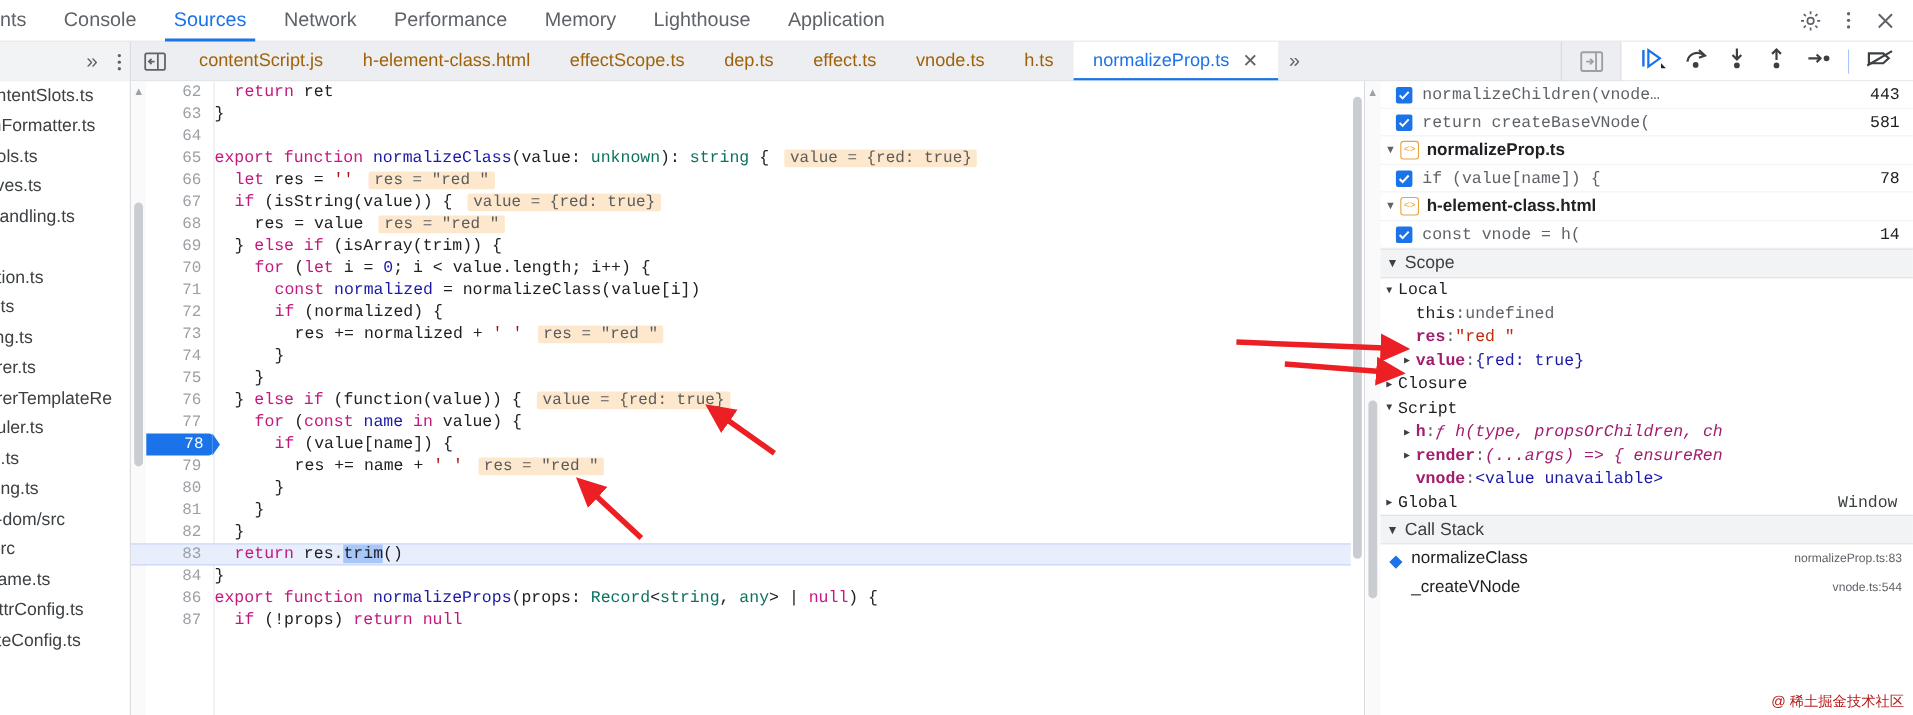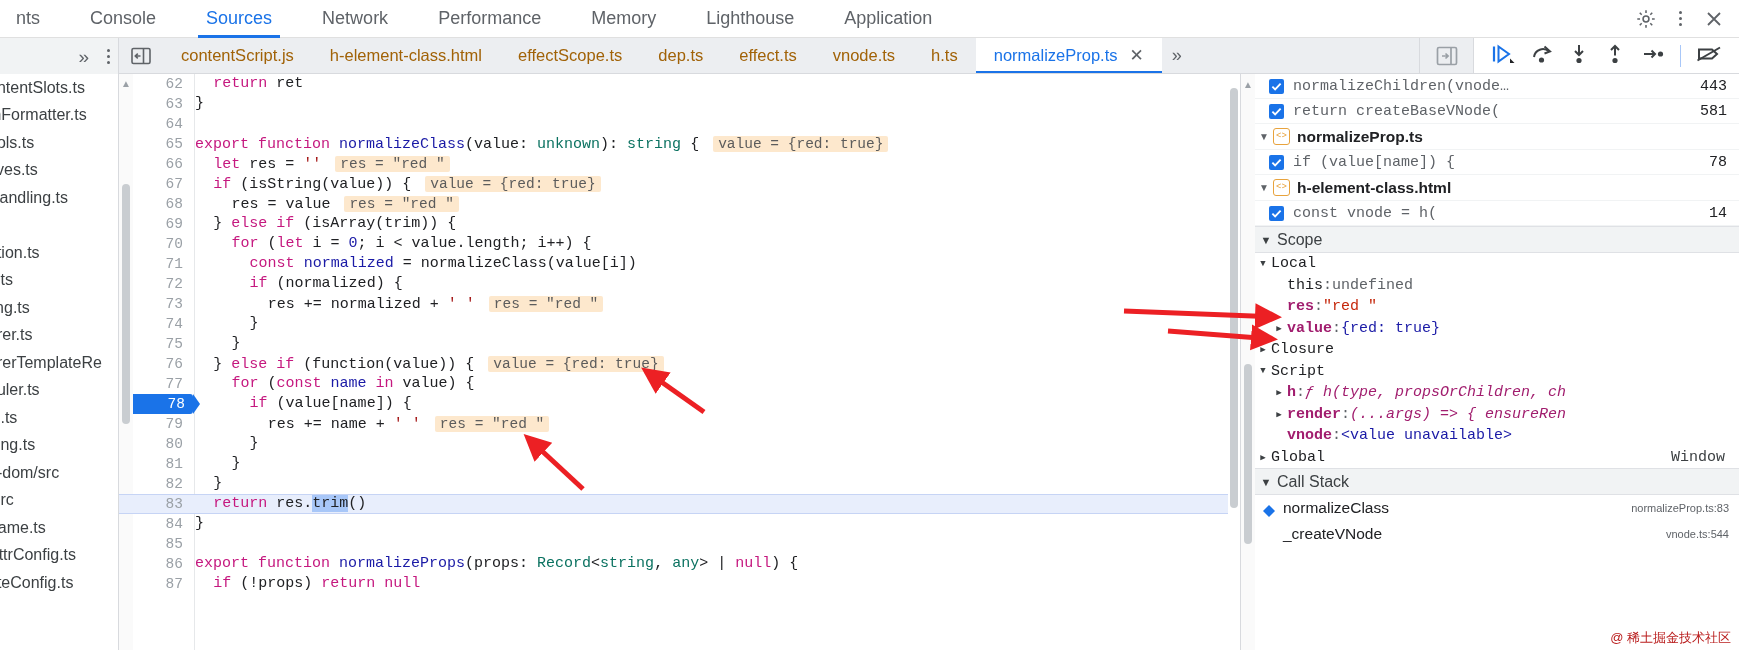--- a/index.html
+++ b/index.html
@@ -22,7 +22,6 @@
     position:relative; height:38px; display:flex; align-items:center;
     padding:0 17px; font-size:18px; color:#5f6368; white-space:nowrap;
     letter-spacing:0px;
-    margin-left:16px;
   }
   .ptab.clipped { padding-left:0; }
   .ptab.active { color:#1a73e8; }

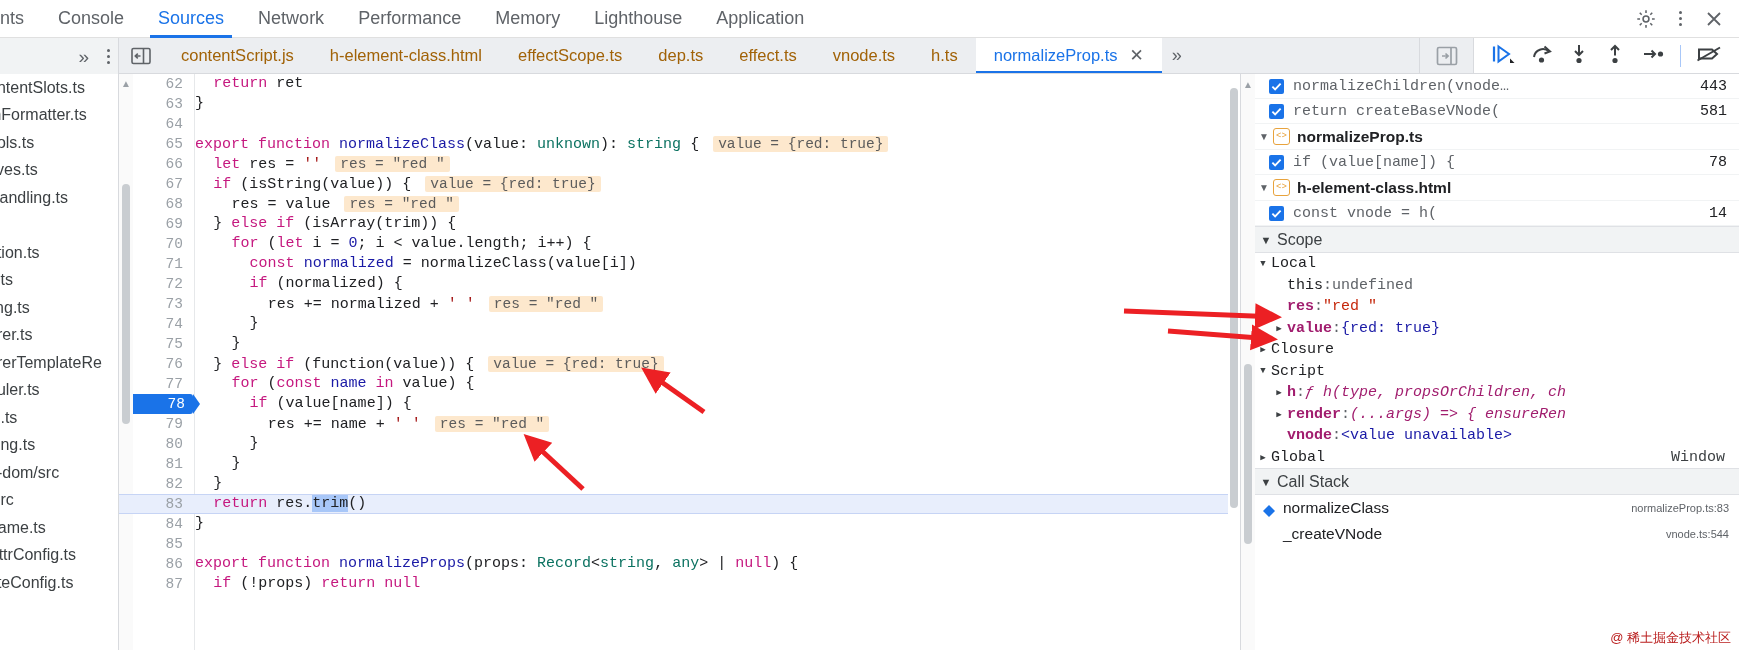--- a/index.html
+++ b/index.html
@@ -537,10 +537,6 @@
           <div class="ctext" style="padding-left: 0px;"><span class="pln">}</span></div>
         </div>
         <div class="crow" style="position: relative;">
-          <div class="lnum">85</div>
-          <div class="ctext" style="padding-left: 0px;"></div>
-        </div>
-        <div class="crow" style="position: relative;">
           <div class="lnum">86</div>
           <div class="ctext" style="padding-left: 0px;"><span class="kw">export </span><span class="kw">function </span><span class="fn">normalizeProps</span><span class="pln">(props: </span><span class="typ">Record</span><span class="pln">&lt;</span><span class="typ">string</span><span class="pln">, </span><span class="typ">any</span><span class="pln">&gt; | </span><span class="kw">null</span><span class="pln">) {</span></div>
         </div>

